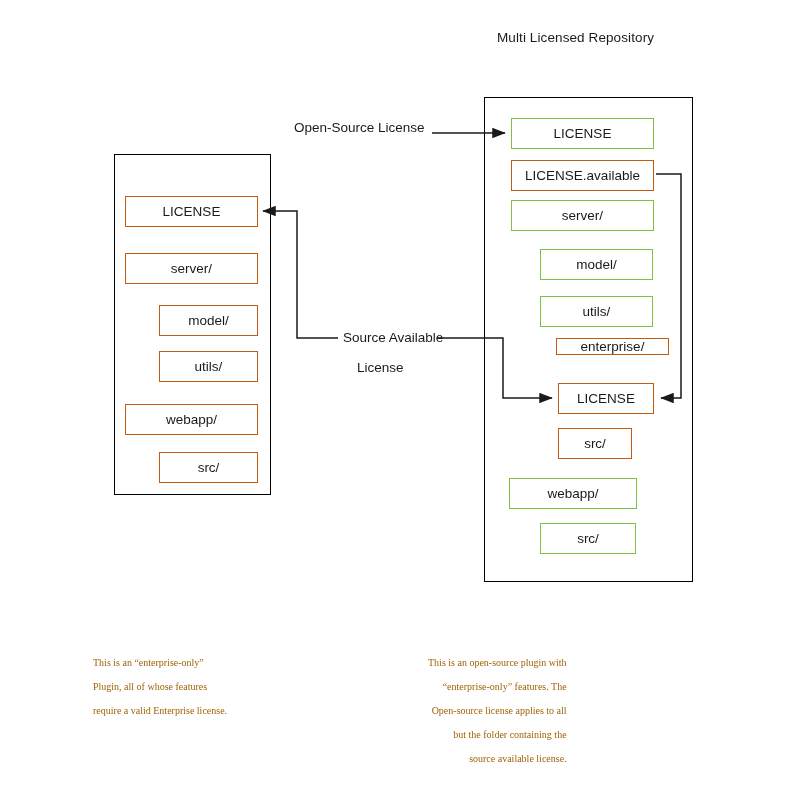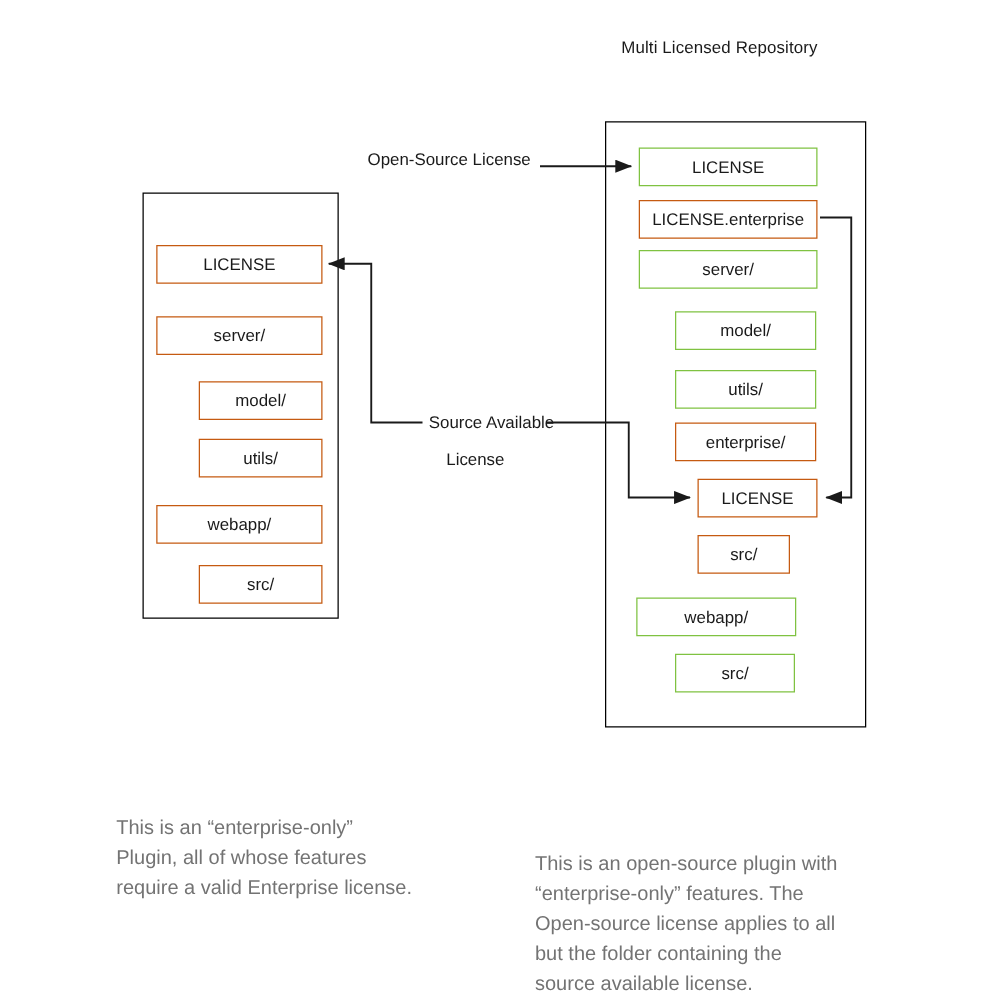--- a/index.html
+++ b/index.html
@@ -84,7 +84,7 @@
   <div class="file-box" style="left:159px; top:452px; width:99px; height:31px;">src/</div>
 
   <div class="file-box green" style="left:511px; top:118px; width:143px; height:31px;">LICENSE</div>
-  <div class="file-box" style="left:511px; top:160px; width:143px; height:31px;">LICENSE.enterprise</div>
+  <div class="file-box" style="left:511px; top:160px; width:143px; height:31px;">LICENSE.available</div>
   <div class="file-box green" style="left:511px; top:200px; width:143px; height:31px;">server/</div>
   <div class="file-box green" style="left:540px; top:249px; width:113px; height:31px;">model/</div>
   <div class="file-box green" style="left:540px; top:296px; width:113px; height:31px;">utils/</div>

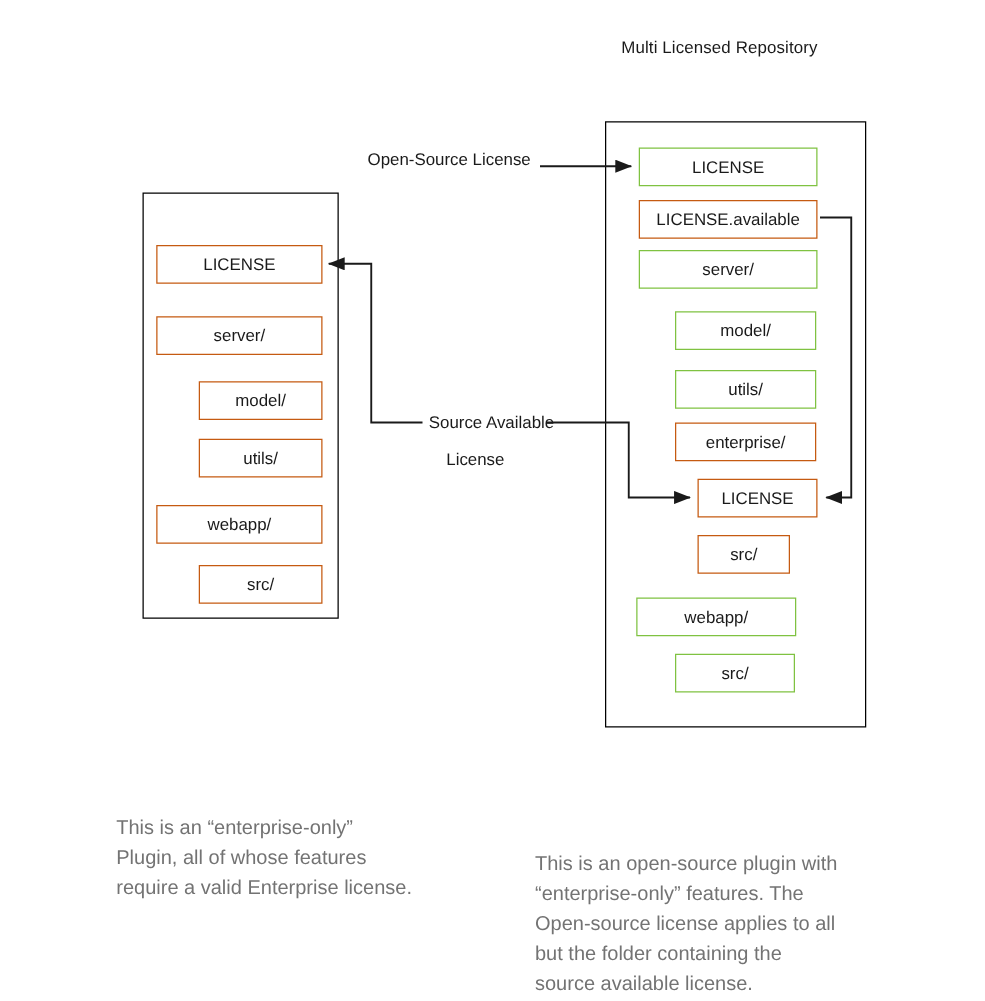--- a/index.html
+++ b/index.html
@@ -88,7 +88,7 @@
   <div class="file-box green" style="left:511px; top:200px; width:143px; height:31px;">server/</div>
   <div class="file-box green" style="left:540px; top:249px; width:113px; height:31px;">model/</div>
   <div class="file-box green" style="left:540px; top:296px; width:113px; height:31px;">utils/</div>
-  <div class="file-box" style="left:540px; top:338px; width:113px; height:31px;">enterprise/</div>
+  <div class="file-box" style="left:556px; top:338px; width:113px; height:17px;">enterprise/</div>
   <div class="file-box" style="left:558px; top:383px; width:96px; height:31px;">LICENSE</div>
   <div class="file-box" style="left:558px; top:428px; width:74px; height:31px;">src/</div>
   <div class="file-box green" style="left:509px; top:478px; width:128px; height:31px;">webapp/</div>

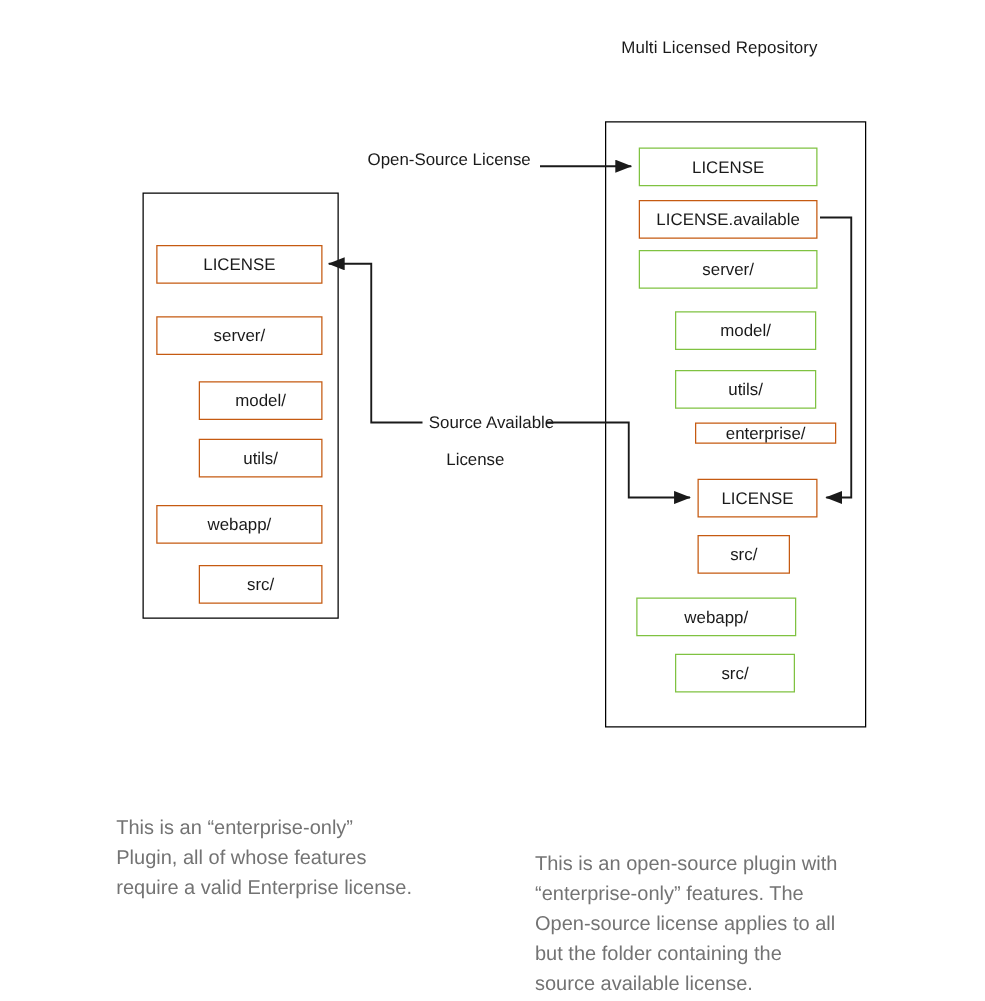--- a/index.html
+++ b/index.html
@@ -51,10 +51,10 @@
   }
   .note {
     position: absolute;
-    font-family: Liberation Sans, sans-serif;
-    font-size: 16px;
+    font-family: Liberation Serif, serif;
+    font-size: 10px;
     line-height: 24px;
-    color: #737373;
+    color: #a16207;
     white-space: pre;
   }
   svg.wires {

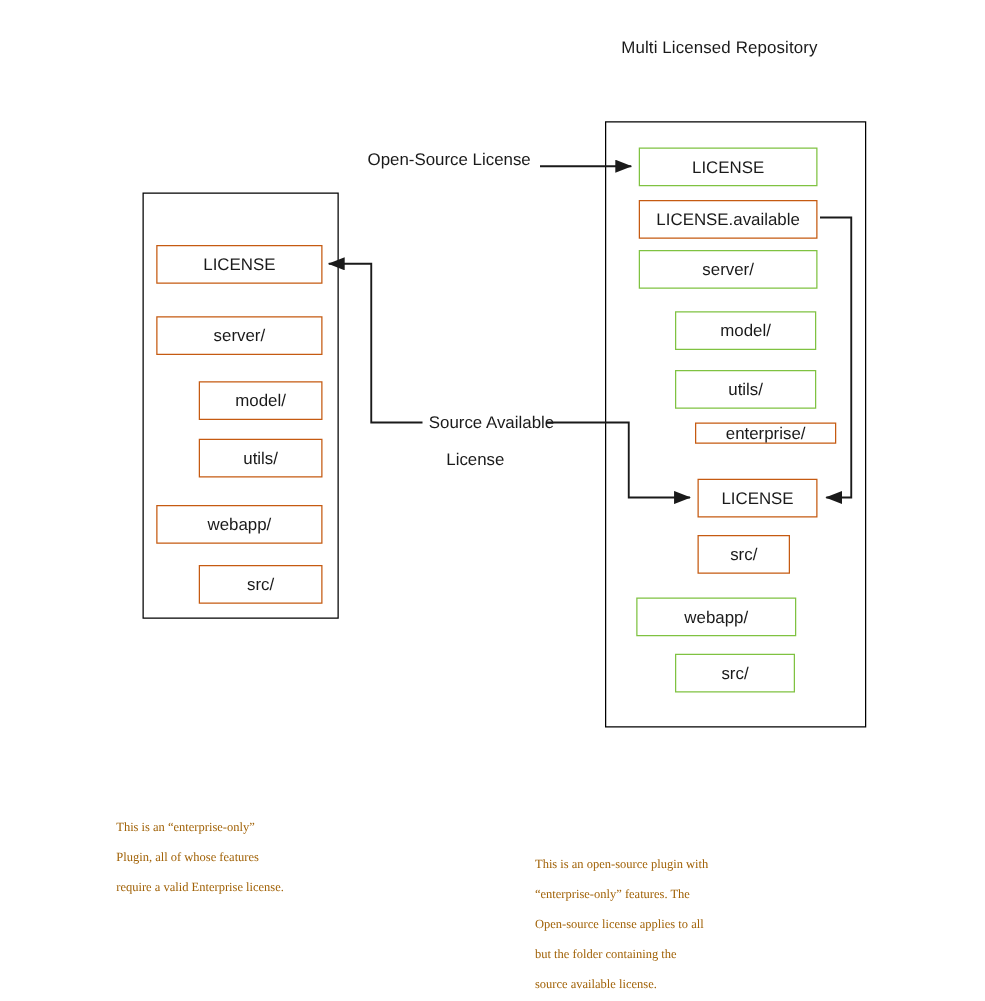--- a/index.html
+++ b/index.html
@@ -117,7 +117,7 @@
   <div class="note" style="left:93px; top:651px;">This is an “enterprise-only”
 Plugin, all of whose features
 require a valid Enterprise license.</div>
-  <div class="note" style="left:428px; top:680px;">This is an open-source plugin with
+  <div class="note" style="left:428px; top:651px;text-align:right;">This is an open-source plugin with
 “enterprise-only” features. The
 Open-source license applies to all
 but the folder containing the

